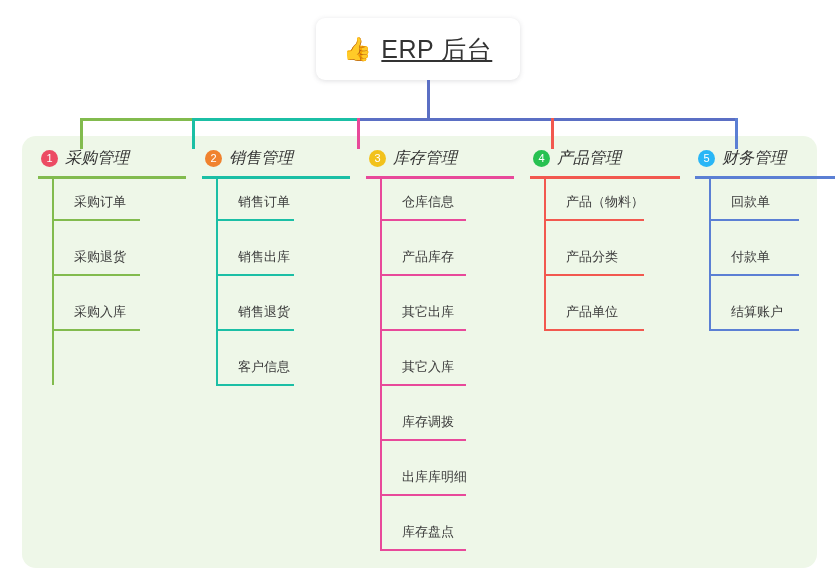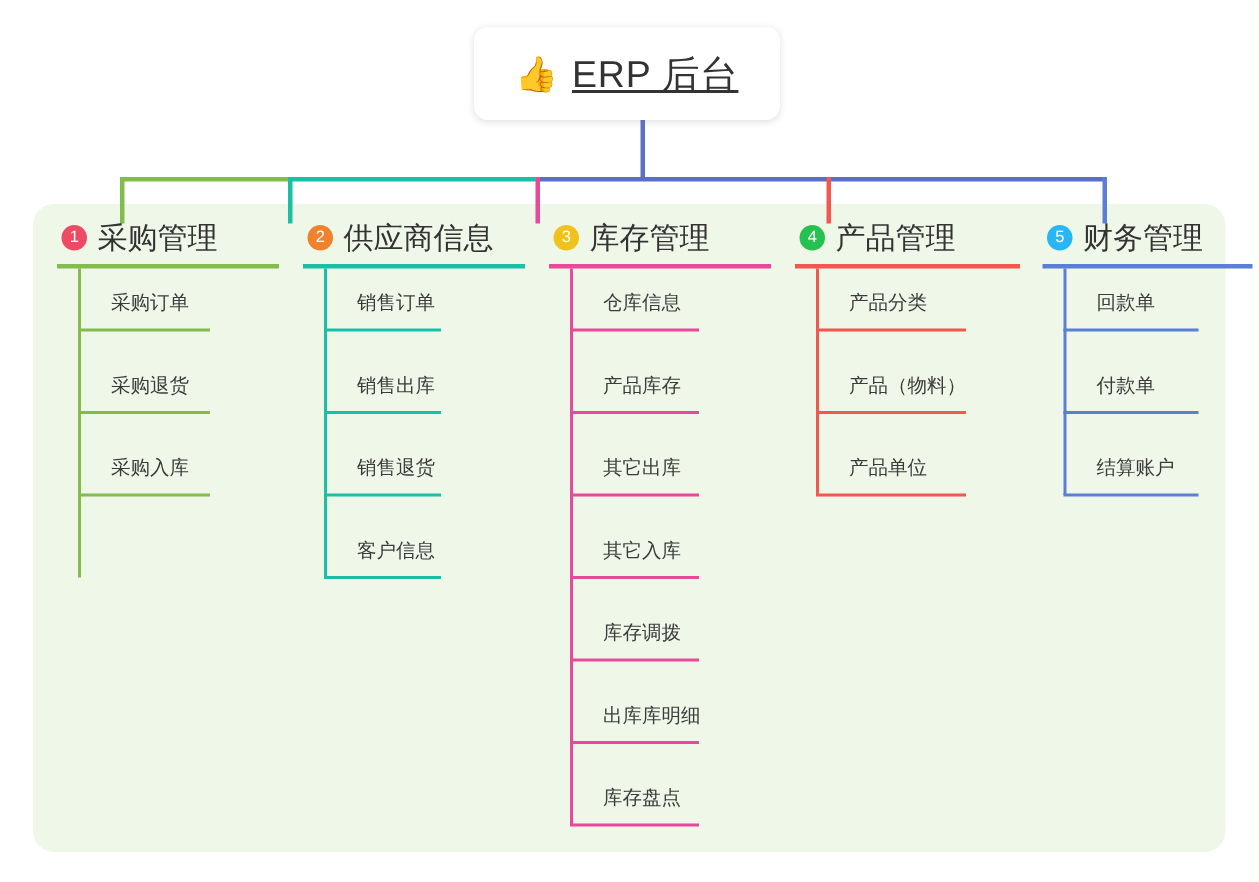--- a/index.html
+++ b/index.html
@@ -44,7 +44,7 @@
     color:#ffffff;font-size:11px;line-height:17px;text-align:center;
     flex:none;font-weight:normal;
   }
-  .col-title{font-size:20px;color:#333333;white-space:nowrap;}
+  .col-title{font-size:16px;color:#333333;white-space:nowrap;font-style:italic;}
   .col-rule{height:3px;margin-top:5px;}
 
   

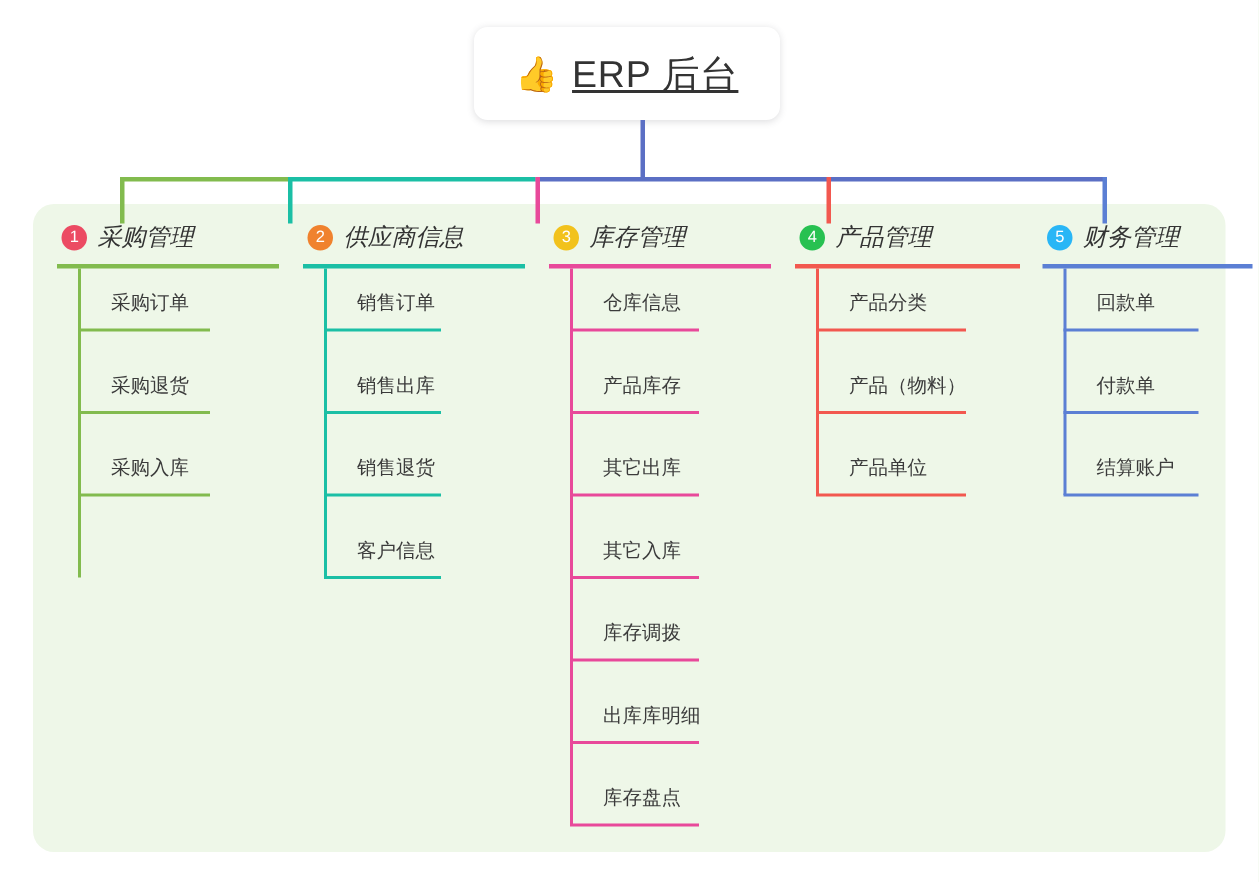--- a/index.html
+++ b/index.html
@@ -107,7 +107,7 @@
       <div class="col" style="left: 202px; width: 148px;">
         <div class="col-head">
           <span class="badge" style="background: rgb(240, 130, 46);">2</span>
-          <span class="col-title">供应商信息</span>
+          <span class="col-title">销售管理</span>
         </div>
         <div class="col-rule" style="background: rgb(27, 191, 165); width: 148px;"></div>
         <div class="col-body" style="height: 220px;">

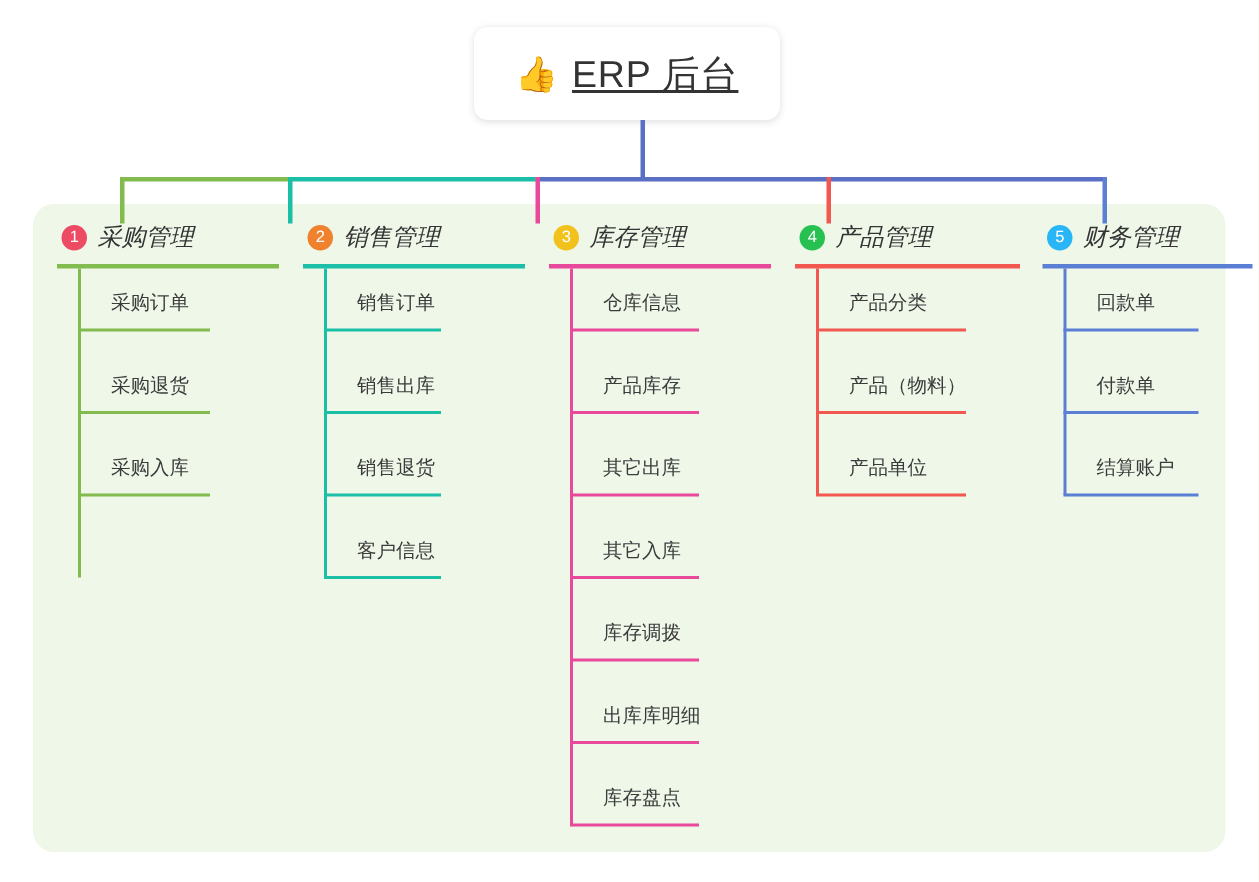--- a/index.html
+++ b/index.html
@@ -177,11 +177,11 @@
         <div class="col-body" style="height: 165px;">
           <div class="spine" style="background: rgb(242, 88, 79); height: 151px;"></div>
           <div class="item">
+            <span class="item-label">产品（物料）</span>
+            <div class="item-rule" style="background: rgb(242, 88, 79); width: 100px;"></div>
+          </div>
+          <div class="item">
             <span class="item-label">产品分类</span>
-            <div class="item-rule" style="background: rgb(242, 88, 79); width: 100px;"></div>
-          </div>
-          <div class="item">
-            <span class="item-label">产品（物料）</span>
             <div class="item-rule" style="background: rgb(242, 88, 79); width: 100px;"></div>
           </div>
           <div class="item">

